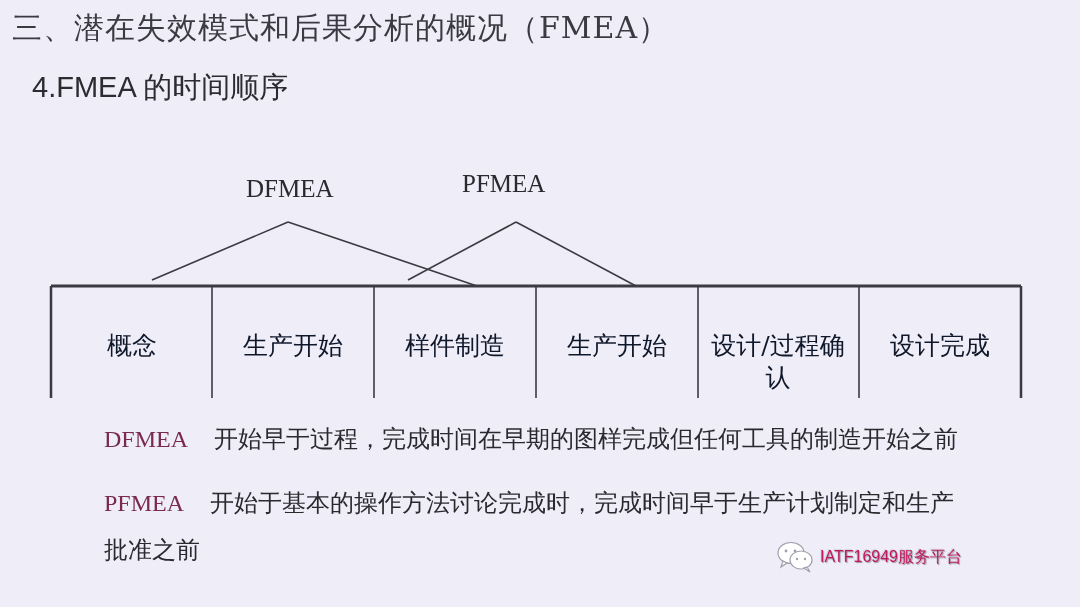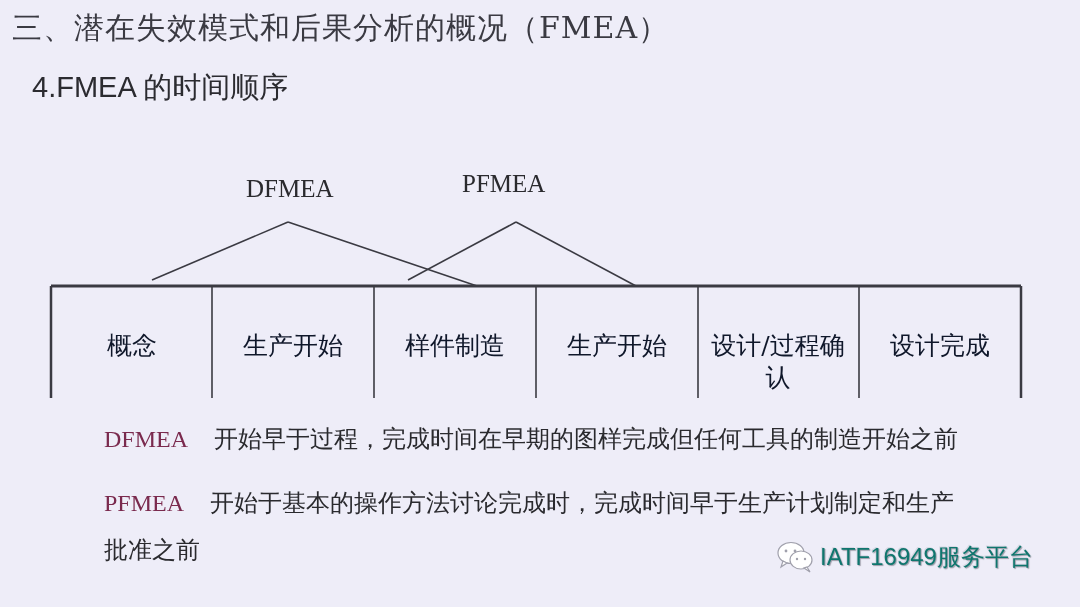--- a/index.html
+++ b/index.html
@@ -44,7 +44,7 @@
     }
     .watermark {
       position: absolute; left: 776px; top: 540px;
-      font-size: 24px; color: #0f766e;
+      font-size: 16px; color: #be185d;
       font-family: "Liberation Sans", "DejaVu Sans", sans-serif;
       text-shadow: 1px 1px 1px #9a9aa6, -1px -1px 0 #d8d8e4;
       display: flex; align-items: center; gap: 4px;

